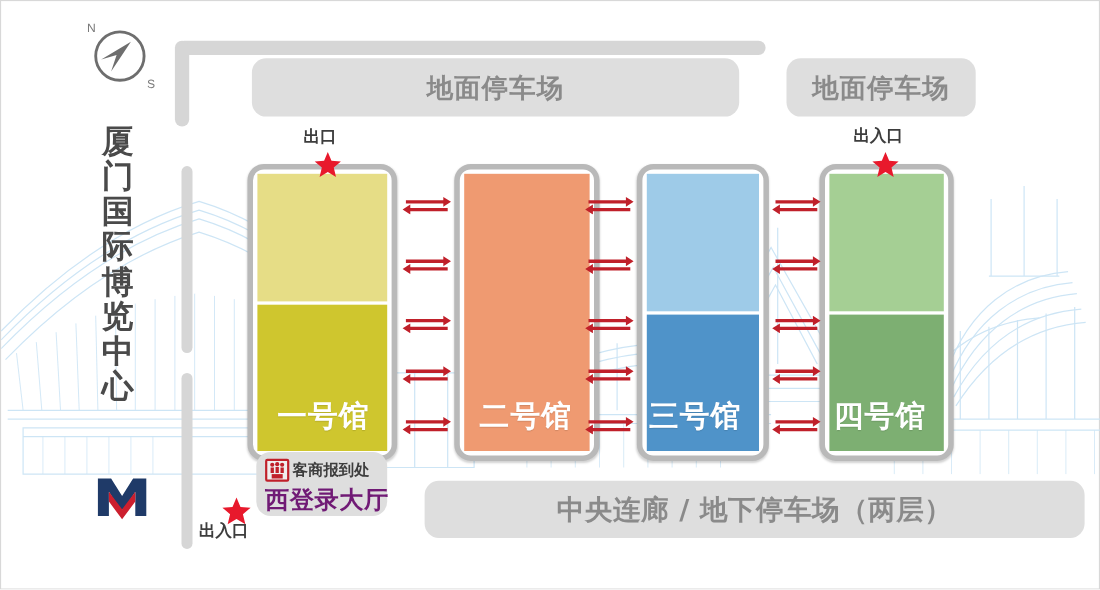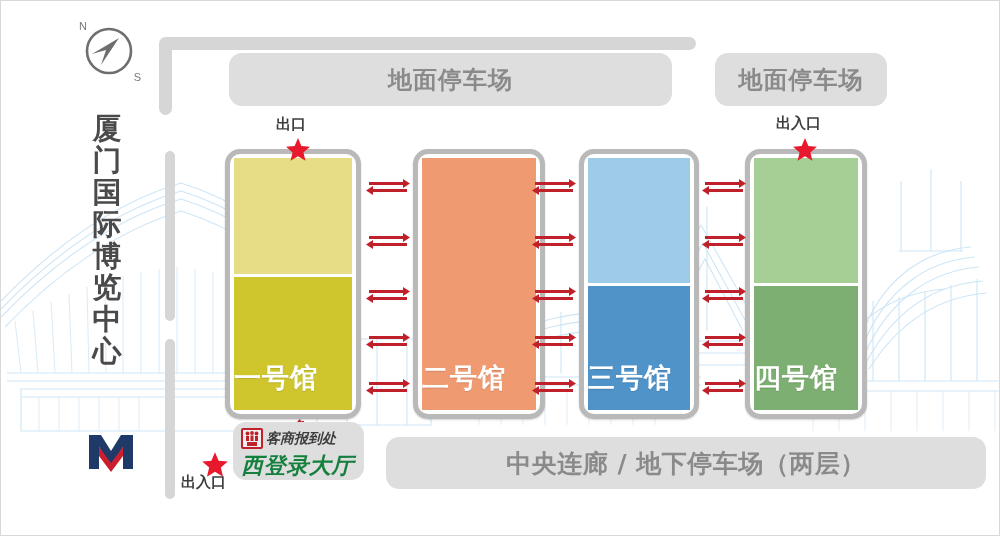--- a/index.html
+++ b/index.html
@@ -100,9 +100,9 @@
   .hall-seg + .hall-seg { margin-top: 3px; }
   .hall-label {
     position: absolute;
-    left: 0; right: 1px;
+    left: 0; right: 16px;
     bottom: 14px;
-    text-align: left;
+    text-align: right;
     color: #ffffff;
     font-size: 27px;
     font-weight: bold;

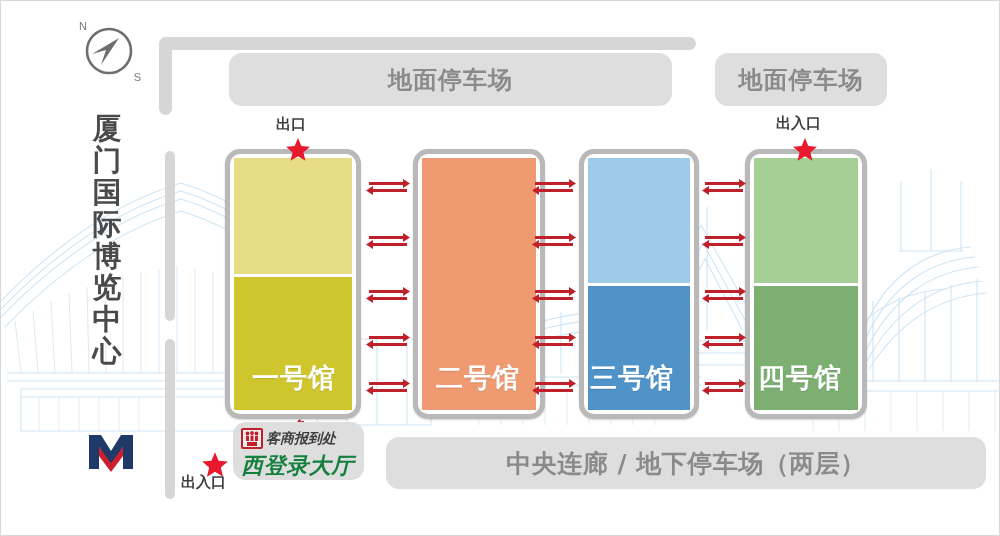--- a/index.html
+++ b/index.html
@@ -467,7 +467,7 @@
     <span>中央连廊 / 地下停车场（两层）</span>
   </div>
 
-  <div id="reg-box" style="left:232px; top:421px; width:131px; height:58px;font-style:italic;">
+  <div id="reg-box" style="left:232px; top:410px; width:119px; height:58px;">
     <div id="reg-row">
       <div id="reg-icon">
         <svg width="18" height="17" viewBox="0 0 18 17" style="position:absolute;left:0;top:0;">

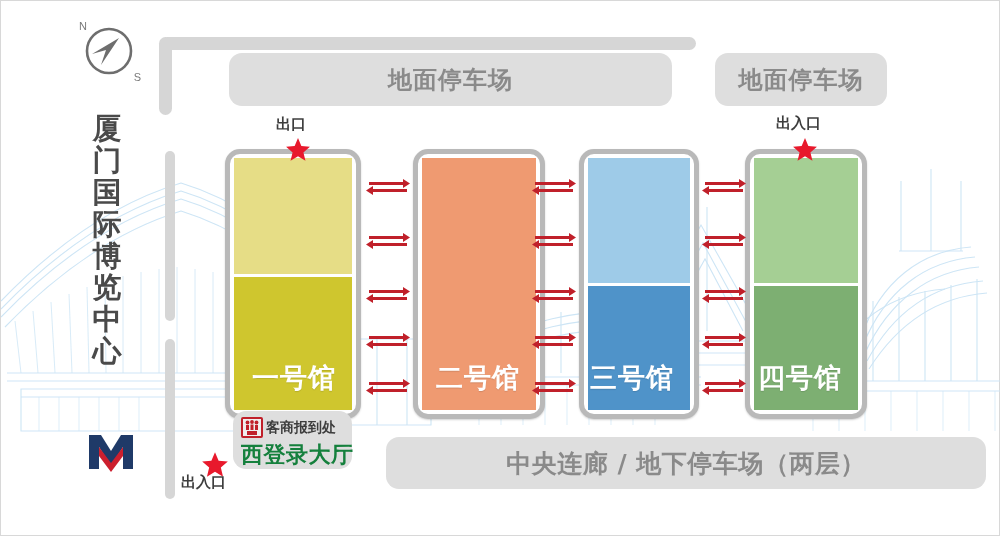--- a/index.html
+++ b/index.html
@@ -181,7 +181,7 @@
     margin-top: 2px;
     font-size: 22px;
     font-weight: bold;
-    color: #15803d;
+    color: #701a75;
     text-align: center;
     white-space: nowrap;
     letter-spacing: 0.5px;

